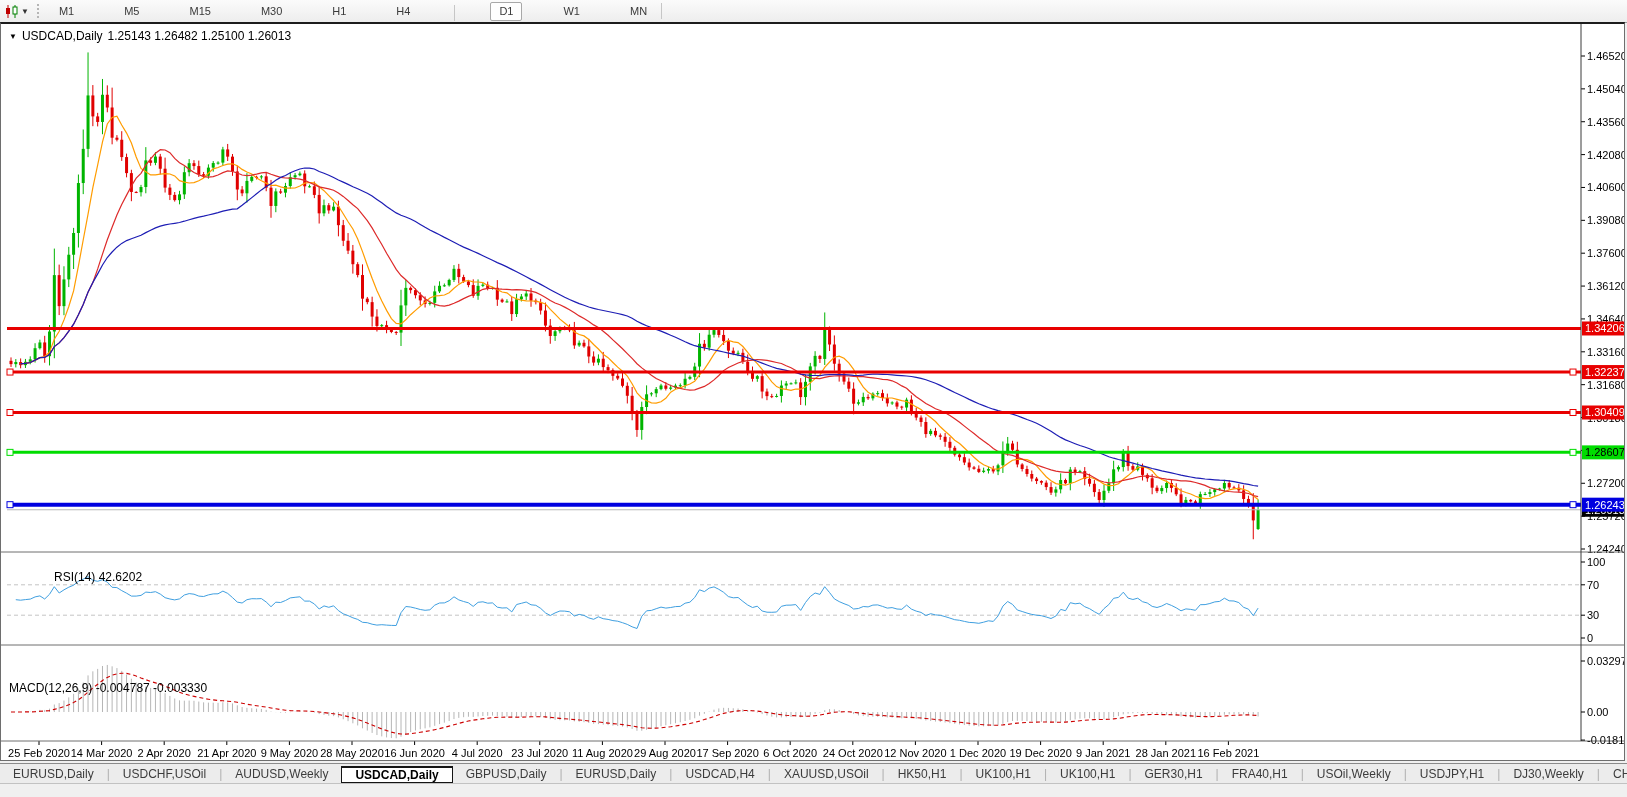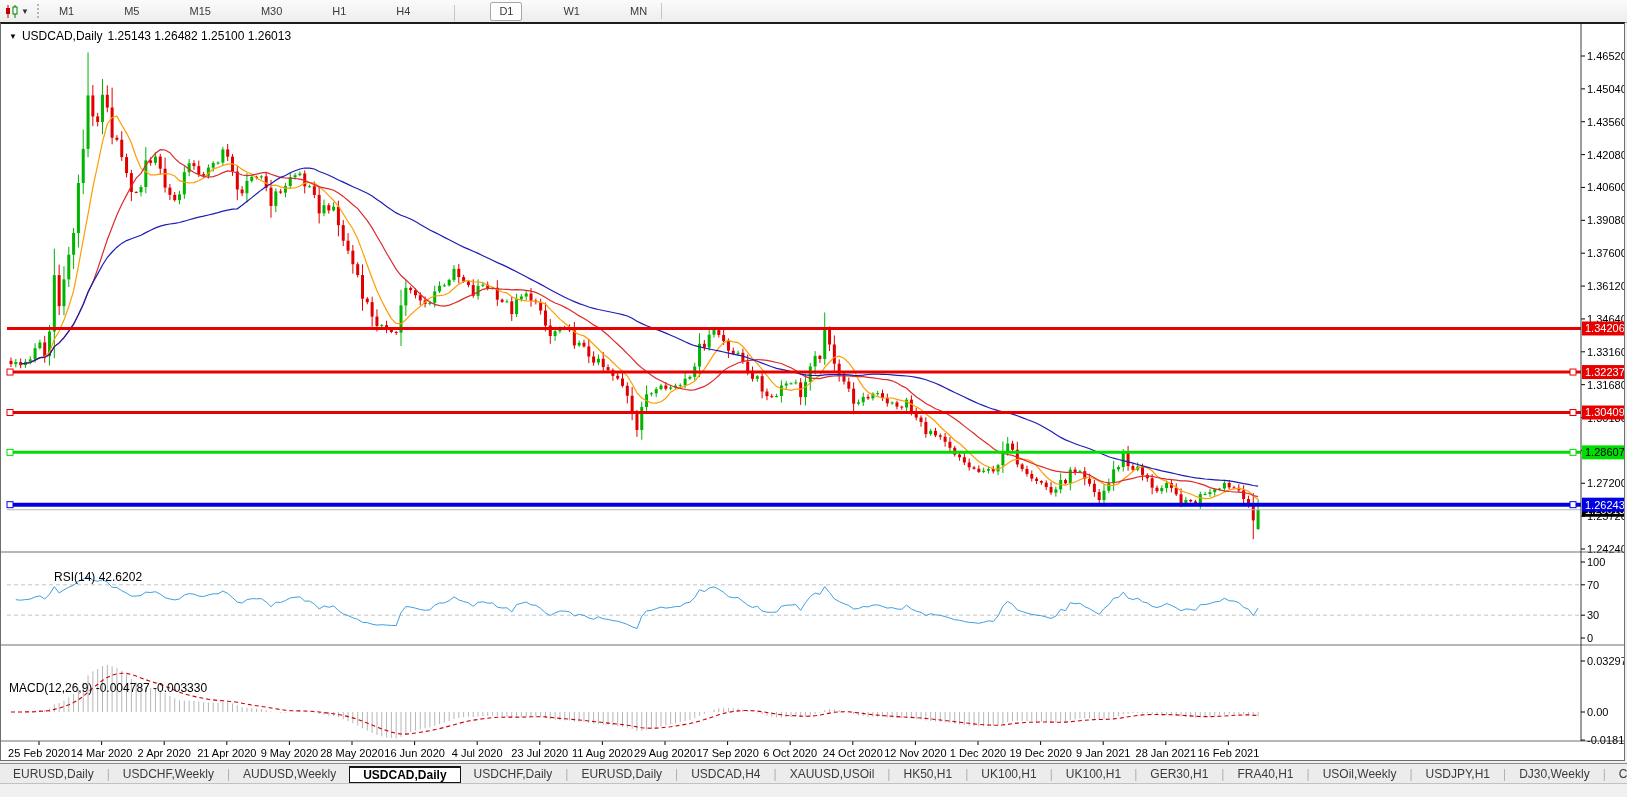--- a/index.html
+++ b/index.html
@@ -1042,7 +1042,7 @@
 <div class="tabbar" id="tabbar">
     <div class="tab">EURUSD,Daily</div>
     <div class="tab-sep">|</div>
-    <div class="tab">USDCHF,Weekly</div>
+    <div class="tab">USDCHF,USOil</div>
     <div class="tab-sep">|</div>
     <div class="tab">AUDUSD,Weekly</div>
     <div class="tab active">USDCAD,Daily</div>

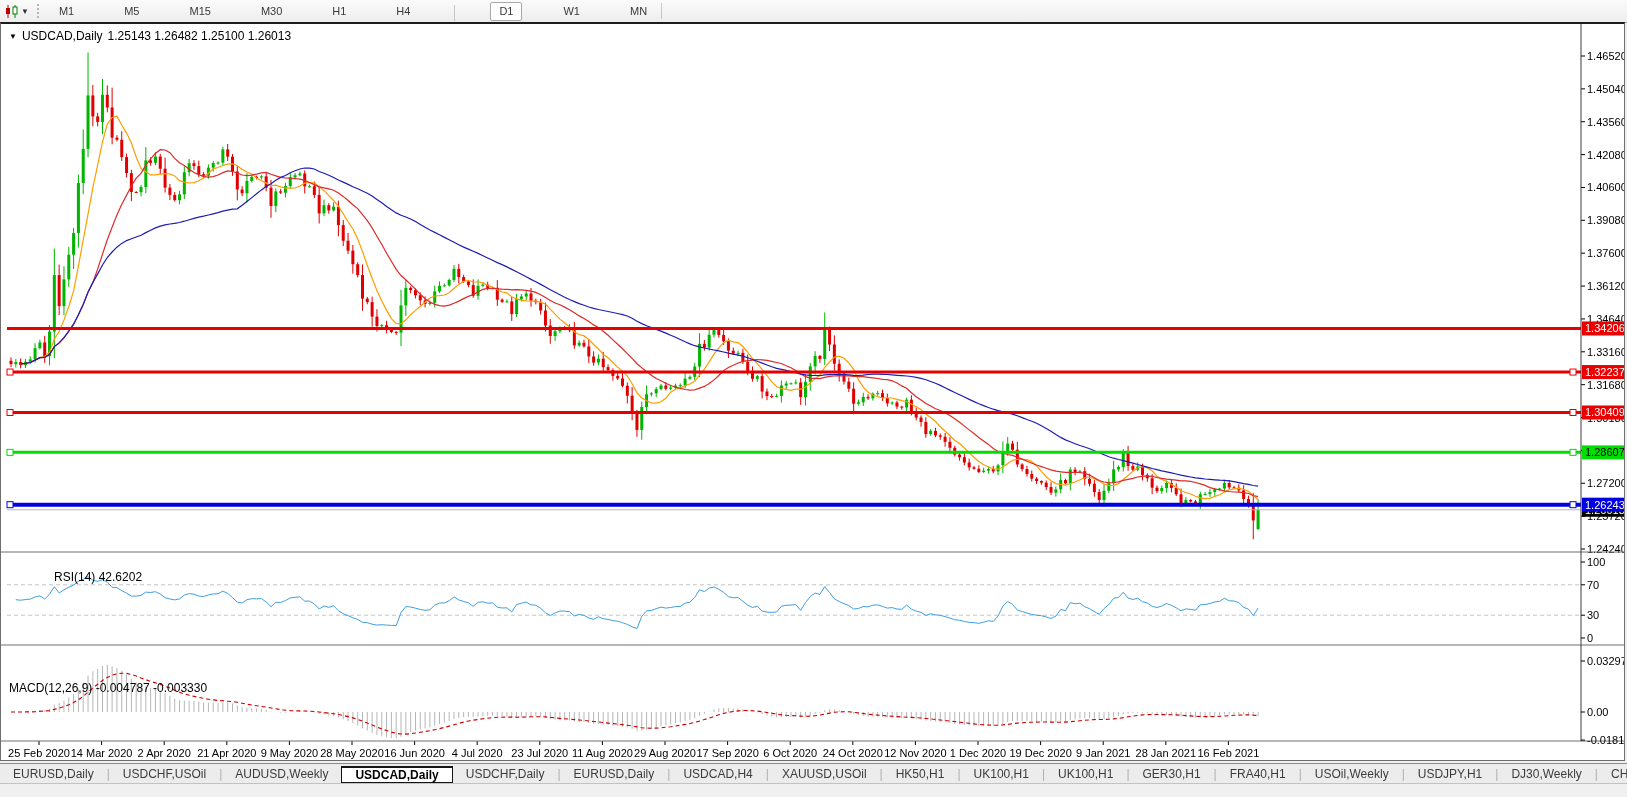--- a/index.html
+++ b/index.html
@@ -1046,7 +1046,7 @@
     <div class="tab-sep">|</div>
     <div class="tab">AUDUSD,Weekly</div>
     <div class="tab active">USDCAD,Daily</div>
-    <div class="tab">USDCHF,Daily</div>
+    <div class="tab">GBPUSD,Daily</div>
     <div class="tab-sep">|</div>
     <div class="tab">EURUSD,Daily</div>
     <div class="tab-sep">|</div>

